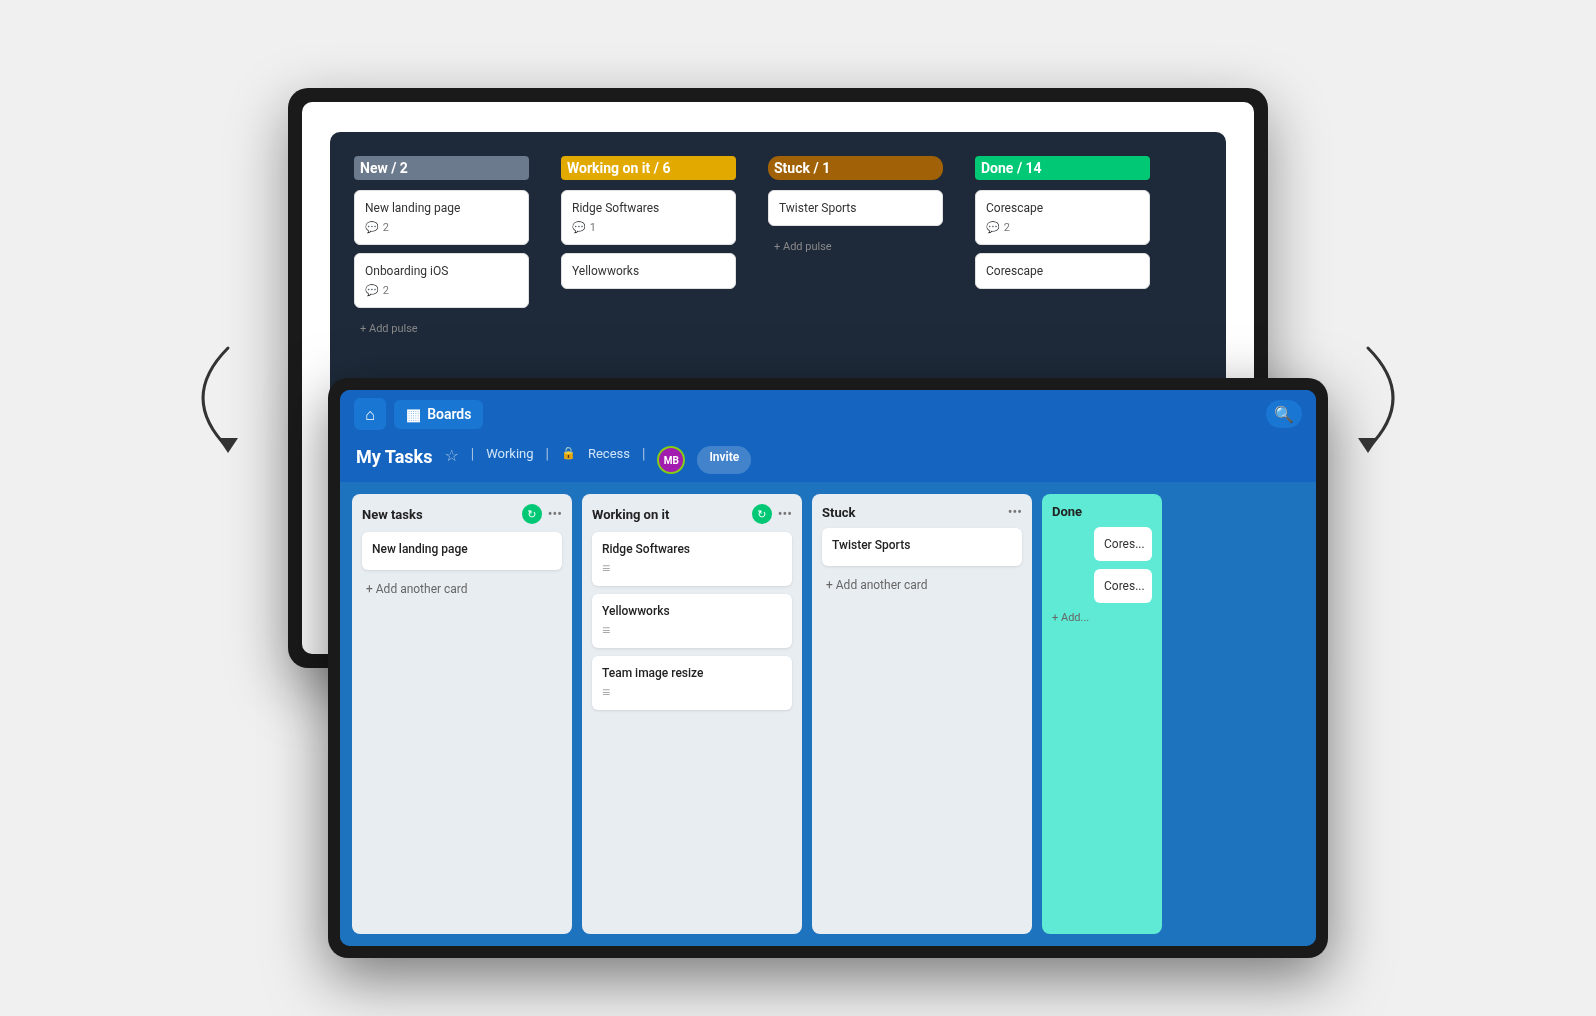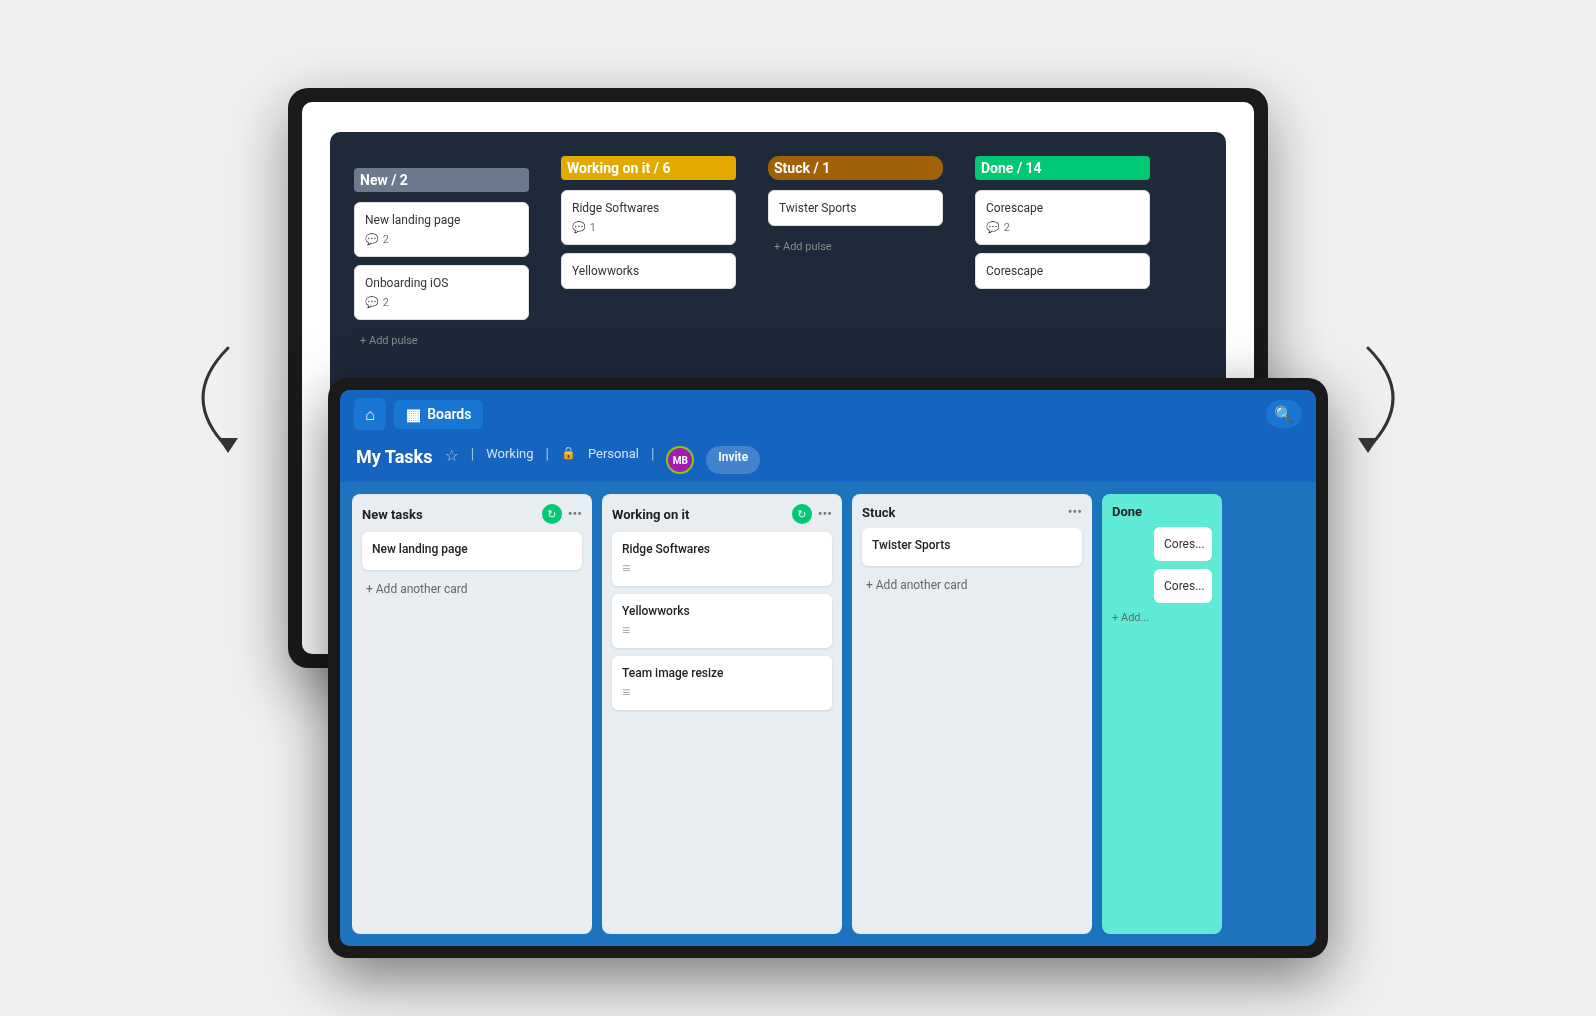--- a/index.html
+++ b/index.html
@@ -90,7 +90,7 @@
       border-radius: 4px;
     }
 
-    .back-col-gray .back-col-header { background: #6b7a8d; margin-top: 12px; }
+    .back-col-gray .back-col-header { background: #6b7a8d; }
     .back-col-yellow .back-col-header { background: #e2a900; }
     .back-col-red .back-col-header { background: #a16207; border-radius: 11px; }
     .back-col-green .back-col-header { background: #00c875; }

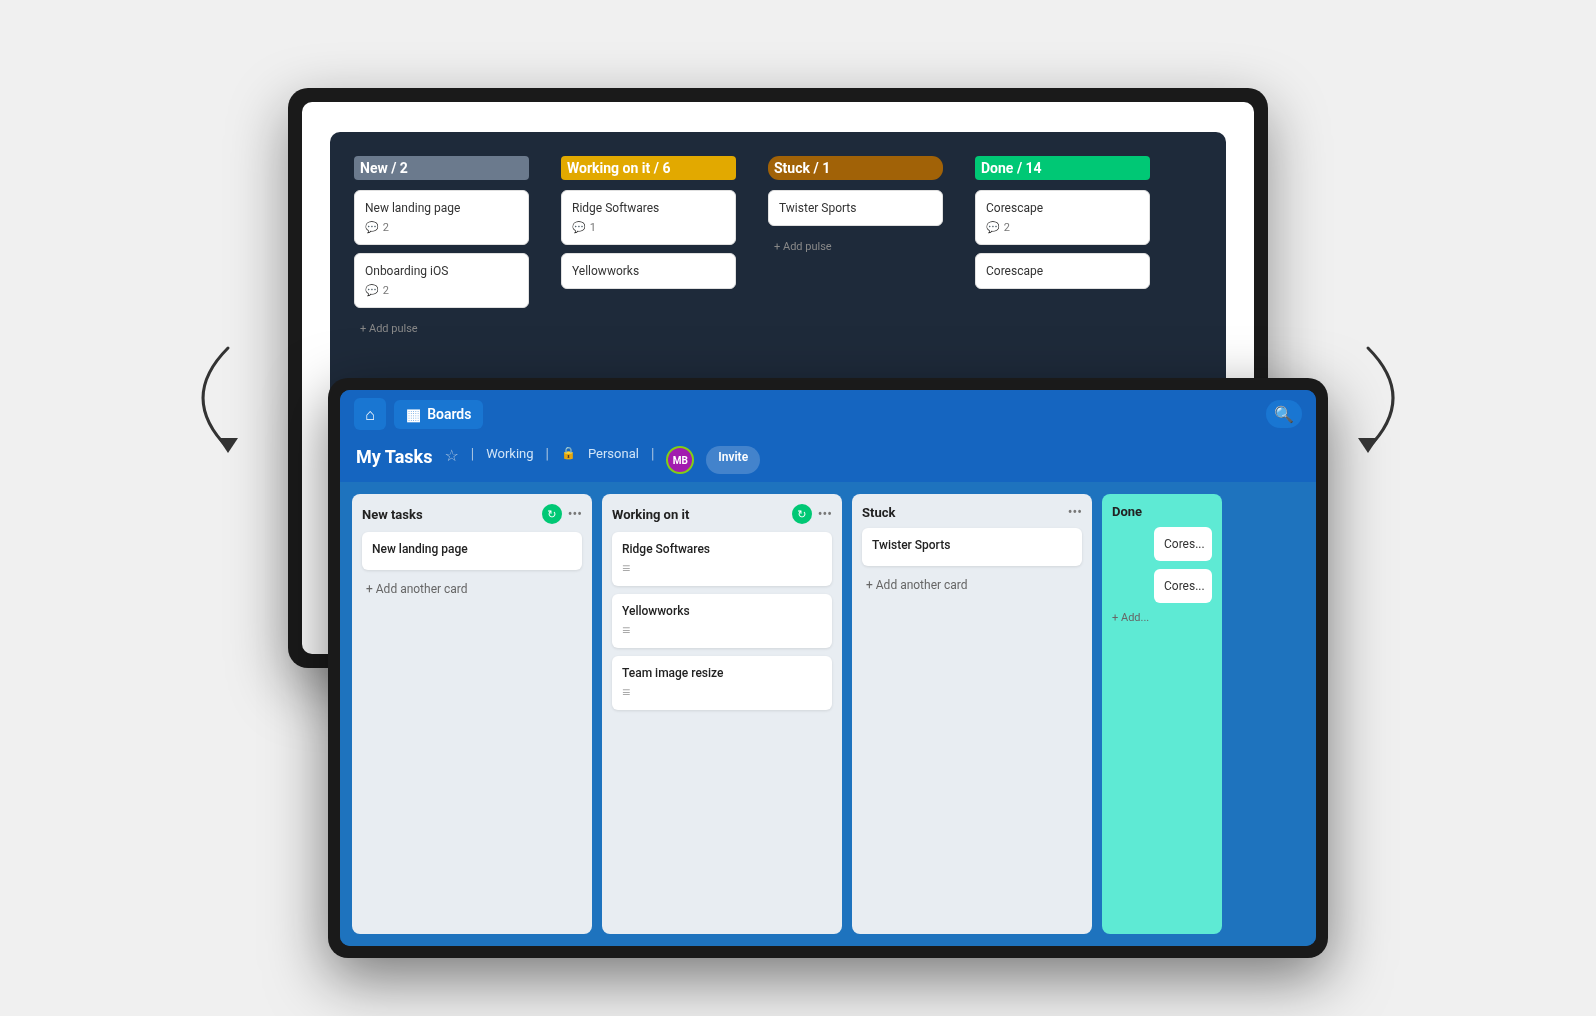--- a/index.html
+++ b/index.html
@@ -500,7 +500,7 @@
         <span class="board-personal-btn">Working</span>
         <span class="board-separator">|</span>
         <span class="board-lock-icon">🔒</span>
-        <span class="board-private-btn">Personal</span>
+        <span class="board-private-btn">Recess</span>
         <span class="board-separator">|</span>
         <div class="board-avatar">
           <span>MB</span>

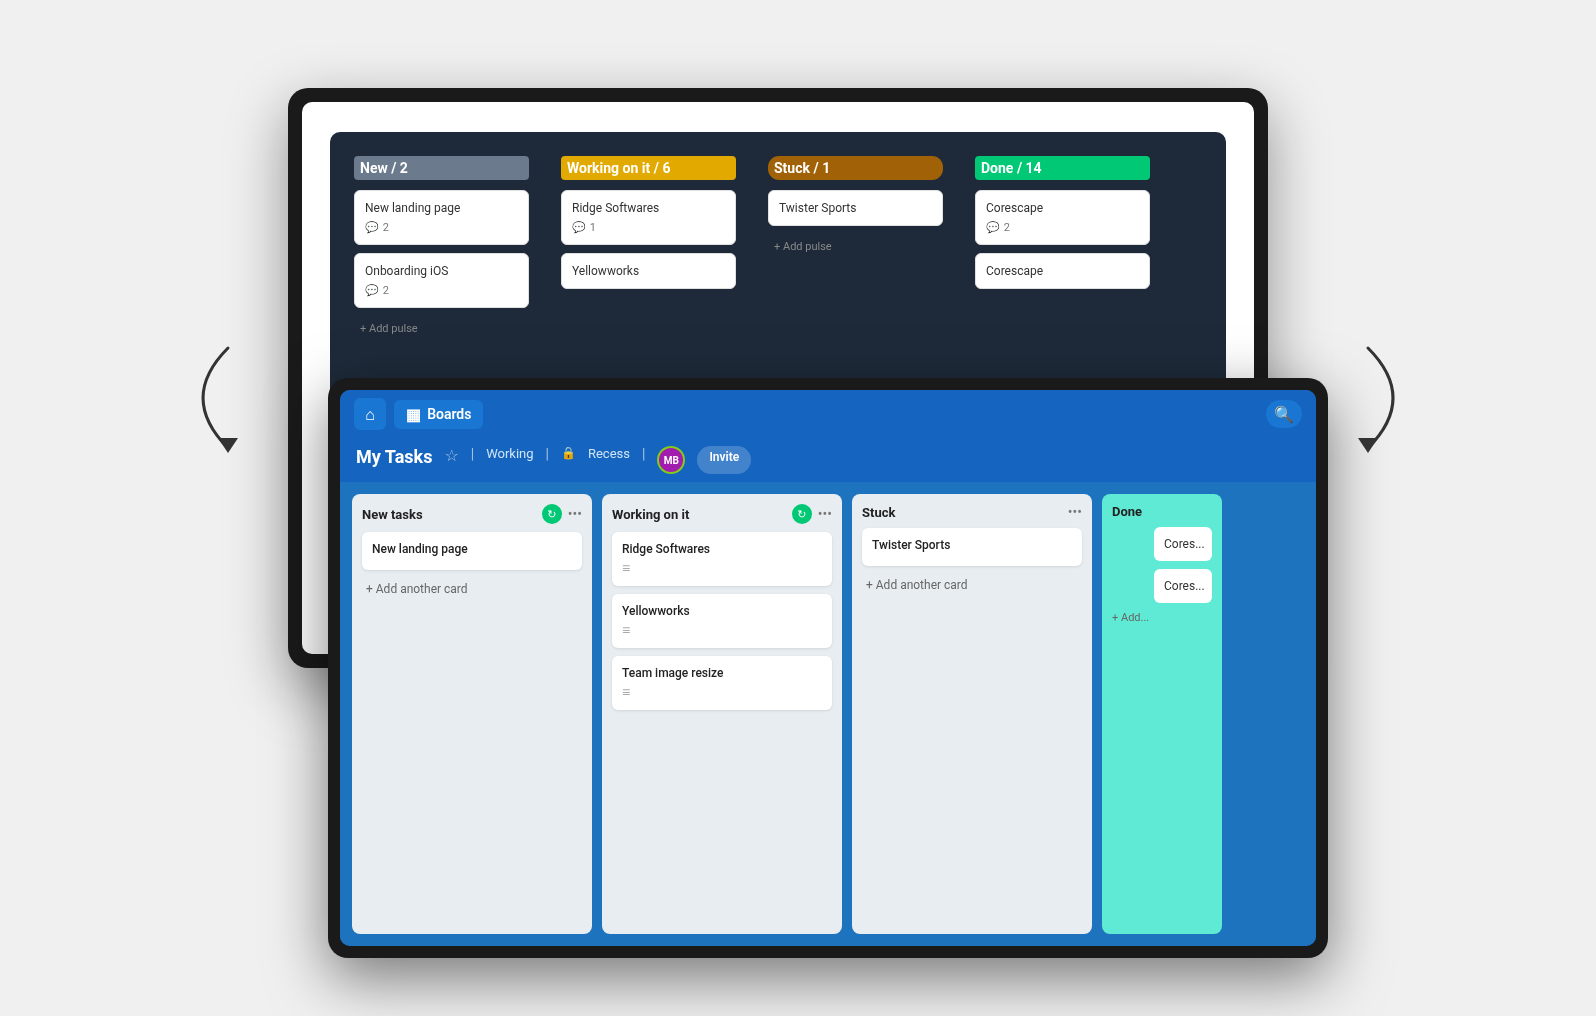--- a/index.html
+++ b/index.html
@@ -276,7 +276,7 @@
     .kanban-column {
       background: #e8edf2;
       border-radius: 8px;
-      width: 240px;
+      width: 220px;
       flex-shrink: 0;
       padding: 10px;
       display: flex;

